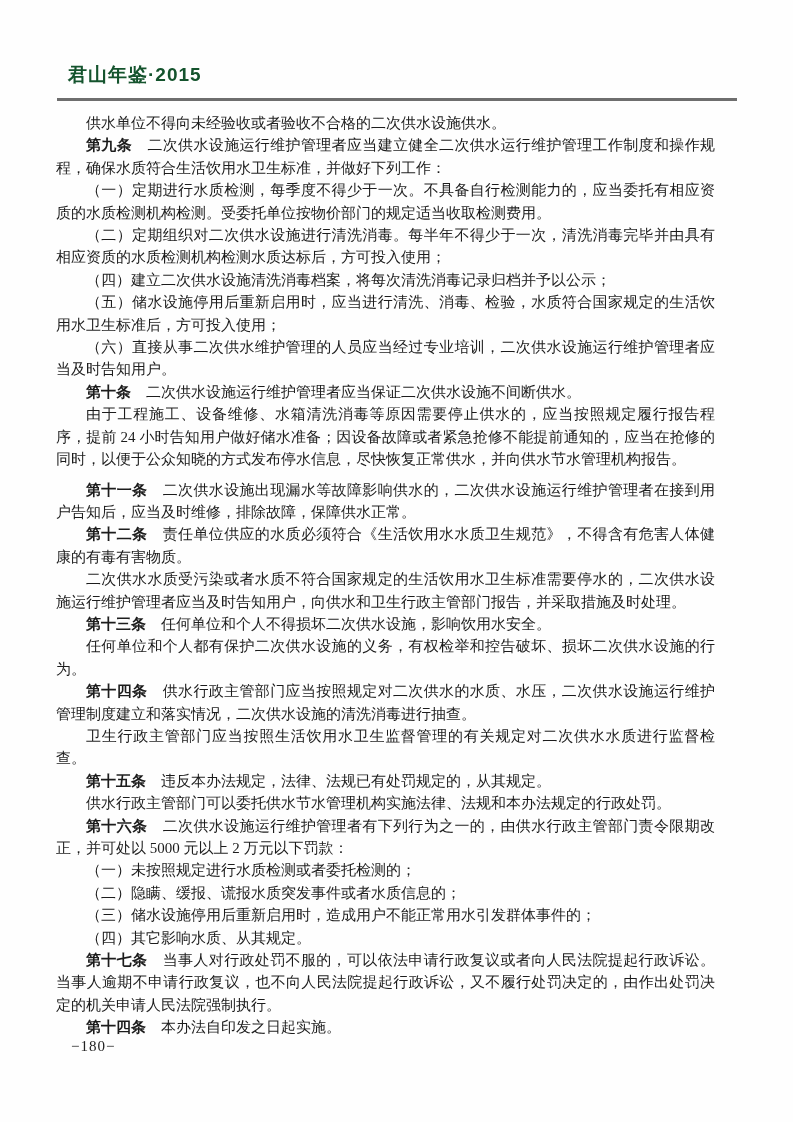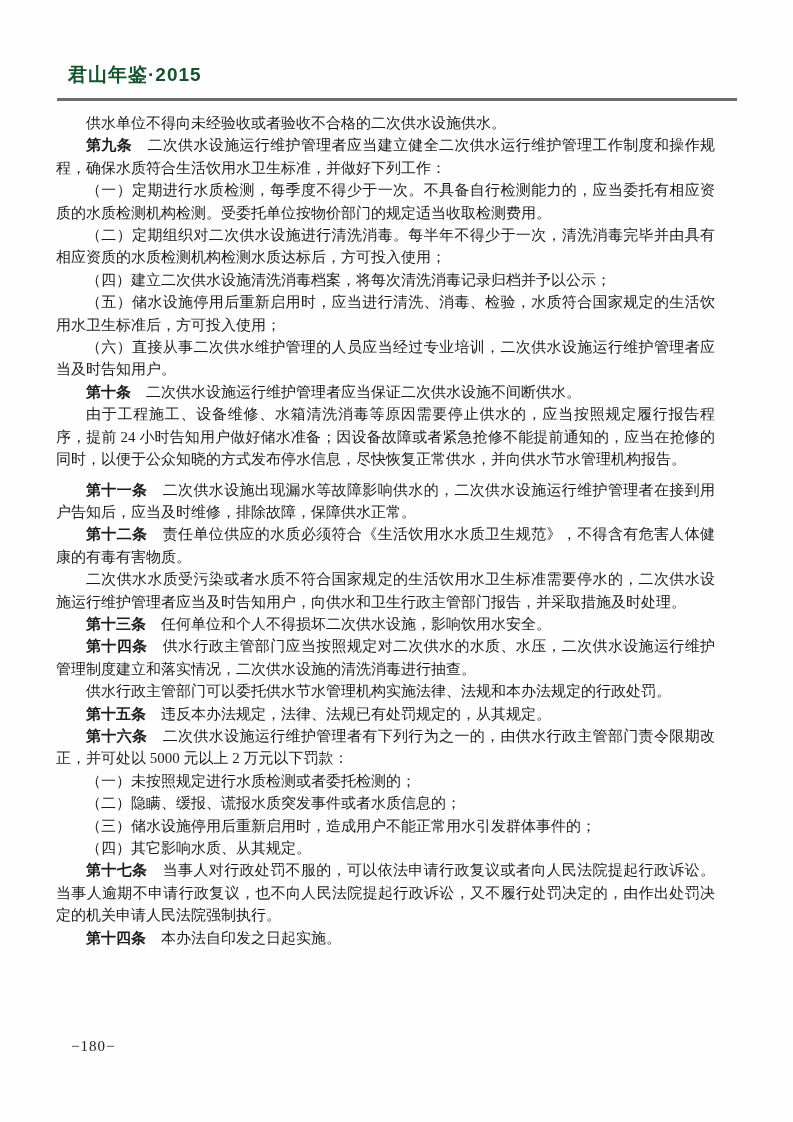--- a/index.html
+++ b/index.html
@@ -95,6 +95,7 @@
         <p class="para"><b class="lead">第十二条</b>　责任单位供应的水质必须符合《生活饮用水水质卫生规范》，不得含有危害人体健康的有毒有害物质。</p>
         <p class="para">二次供水水质受污染或者水质不符合国家规定的生活饮用水卫生标准需要停水的，二次供水设施运行维护管理者应当及时告知用户，向供水和卫生行政主管部门报告，并采取措施及时处理。</p>
         <p class="para"><b class="lead">第十三条</b>　任何单位和个人不得损坏二次供水设施，影响饮用水安全。</p>
+        <p class="para">任何单位和个人都有保护二次供水设施的义务，有权检举和控告破坏、损坏二次供水设施的行为。</p>
         <p class="para"><b class="lead">第十四条</b>　供水行政主管部门应当按照规定对二次供水的水质、水压，二次供水设施运行维护管理制度建立和落实情况，二次供水设施的清洗消毒进行抽查。</p>
         <p class="para">供水行政主管部门可以委托供水节水管理机构实施法律、法规和本办法规定的行政处罚。</p>
         <p class="para"><b class="lead">第十五条</b>　违反本办法规定，法律、法规已有处罚规定的，从其规定。</p>

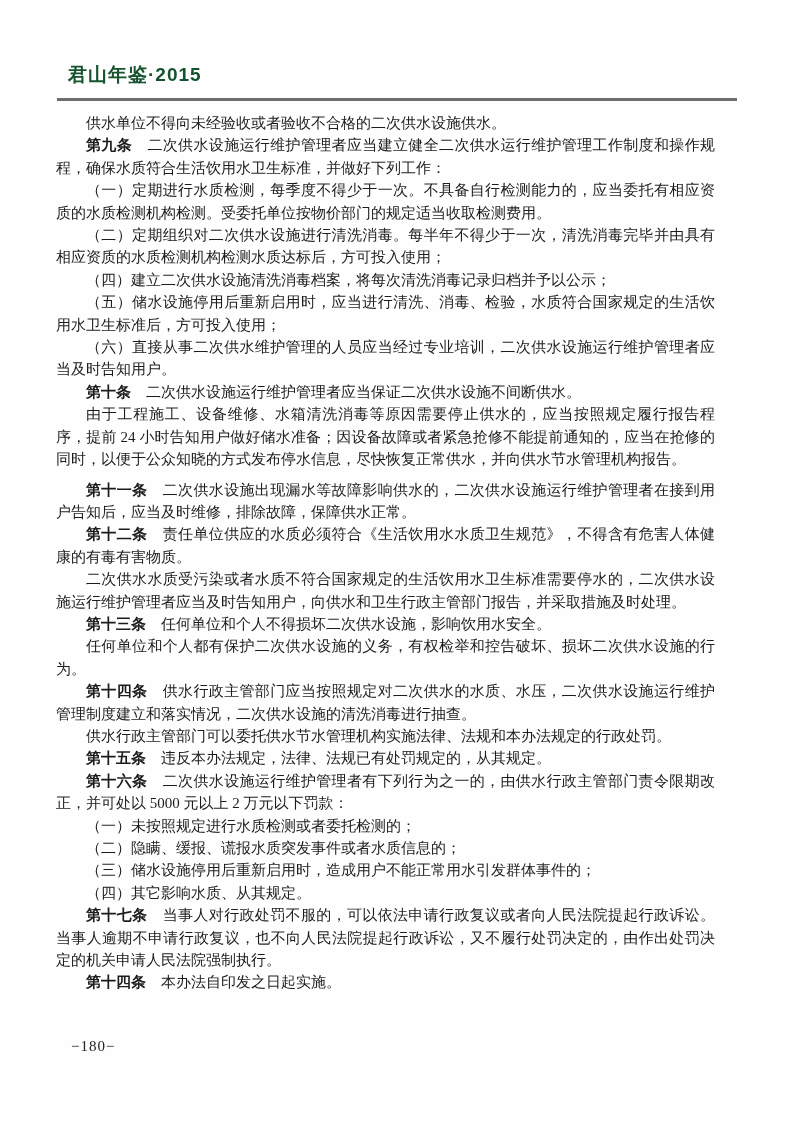--- a/index.html
+++ b/index.html
@@ -97,6 +97,7 @@
         <p class="para"><b class="lead">第十三条</b>　任何单位和个人不得损坏二次供水设施，影响饮用水安全。</p>
         <p class="para">任何单位和个人都有保护二次供水设施的义务，有权检举和控告破坏、损坏二次供水设施的行为。</p>
         <p class="para"><b class="lead">第十四条</b>　供水行政主管部门应当按照规定对二次供水的水质、水压，二次供水设施运行维护管理制度建立和落实情况，二次供水设施的清洗消毒进行抽查。</p>
+        <p class="para">卫生行政主管部门应当按照生活饮用水卫生监督管理的有关规定对二次供水水质进行监督检查。</p>
         <p class="para">供水行政主管部门可以委托供水节水管理机构实施法律、法规和本办法规定的行政处罚。</p>
         <p class="para"><b class="lead">第十五条</b>　违反本办法规定，法律、法规已有处罚规定的，从其规定。</p>
         <p class="para"><b class="lead">第十六条</b>　二次供水设施运行维护管理者有下列行为之一的，由供水行政主管部门责令限期改正，并可处以 5000 元以上 2 万元以下罚款：</p>

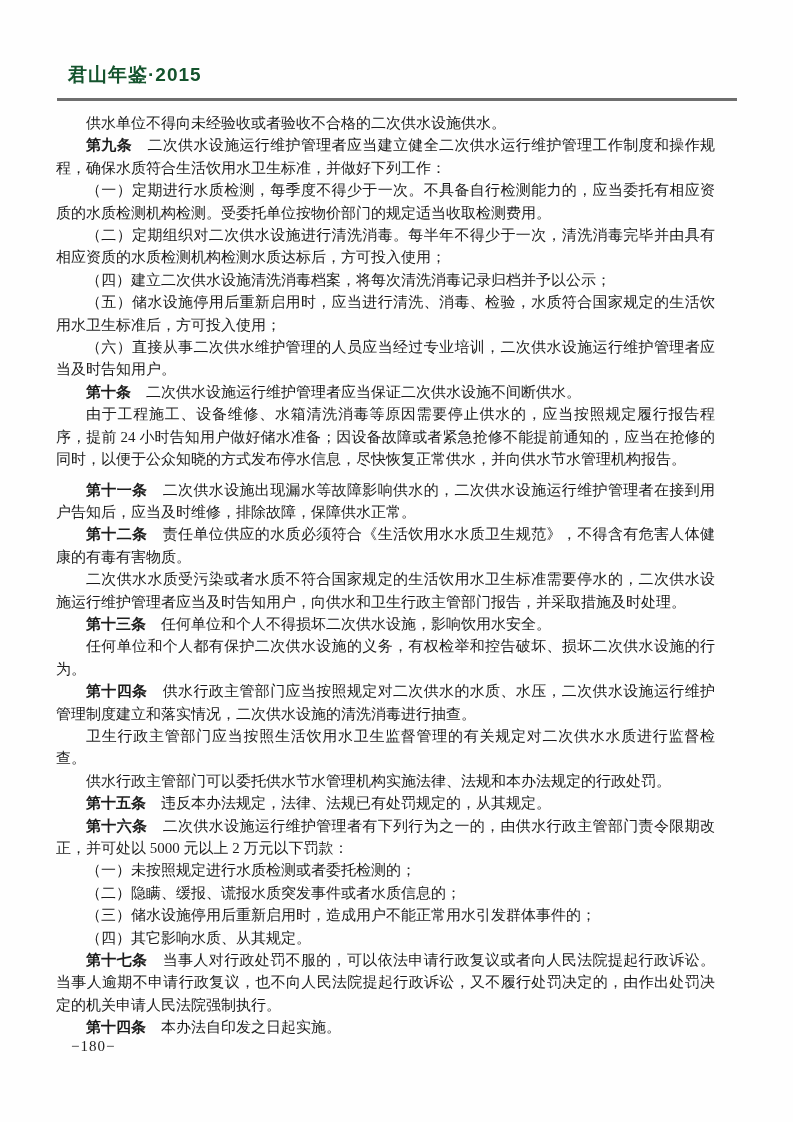--- a/index.html
+++ b/index.html
@@ -98,8 +98,8 @@
         <p class="para">任何单位和个人都有保护二次供水设施的义务，有权检举和控告破坏、损坏二次供水设施的行为。</p>
         <p class="para"><b class="lead">第十四条</b>　供水行政主管部门应当按照规定对二次供水的水质、水压，二次供水设施运行维护管理制度建立和落实情况，二次供水设施的清洗消毒进行抽查。</p>
         <p class="para">卫生行政主管部门应当按照生活饮用水卫生监督管理的有关规定对二次供水水质进行监督检查。</p>
+        <p class="para"><b class="lead">第十五条</b>　违反本办法规定，法律、法规已有处罚规定的，从其规定。</p>
         <p class="para">供水行政主管部门可以委托供水节水管理机构实施法律、法规和本办法规定的行政处罚。</p>
-        <p class="para"><b class="lead">第十五条</b>　违反本办法规定，法律、法规已有处罚规定的，从其规定。</p>
         <p class="para"><b class="lead">第十六条</b>　二次供水设施运行维护管理者有下列行为之一的，由供水行政主管部门责令限期改正，并可处以 5000 元以上 2 万元以下罚款：</p>
         <p class="para">（一）未按照规定进行水质检测或者委托检测的；</p>
         <p class="para">（二）隐瞒、缓报、谎报水质突发事件或者水质信息的；</p>

